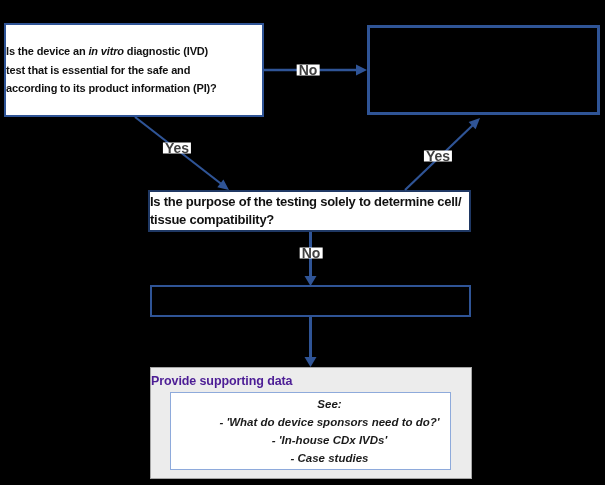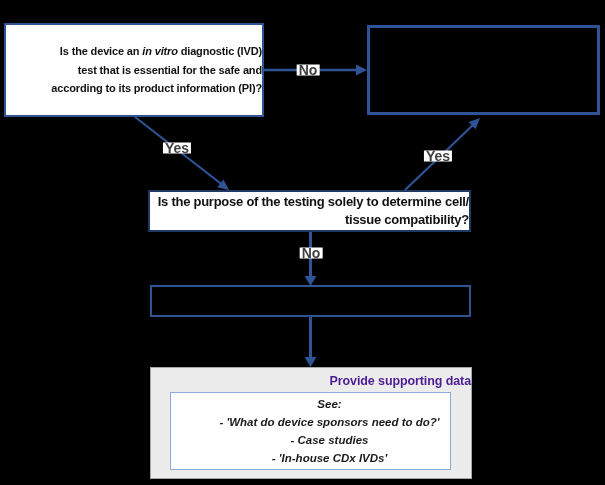--- a/index.html
+++ b/index.html
@@ -8,7 +8,7 @@
     font-family:"Liberation Sans", sans-serif;overflow:hidden;
   }
   .box{position:absolute;box-sizing:border-box;display:flex;flex-direction:column;
-       align-items:flex-end;justify-content:center;text-align:center;}
+       align-items:flex-start;justify-content:center;text-align:center;}
   .q1{left:4px;top:23px;width:260px;height:94px;background:#ffffff;
       border:2px solid #2F5496;}
   .q1 .qline{font-size:11px;font-weight:700;color:#111;line-height:18.5px;letter-spacing:-0.15px;white-space:nowrap;}

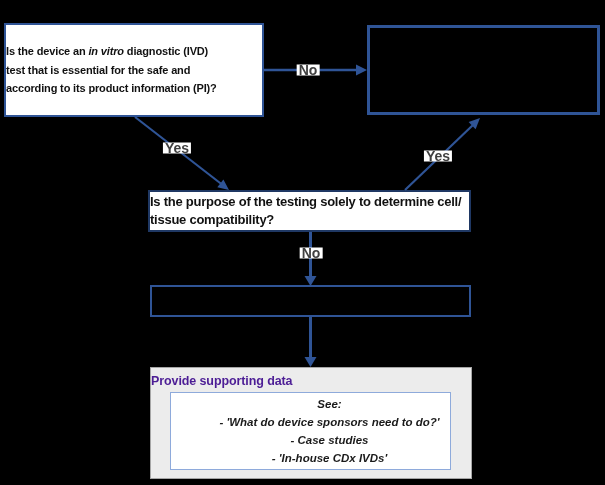--- a/index.html
+++ b/index.html
@@ -60,8 +60,8 @@
     <div class="inner">
       <div>See:</div>
       <div>- 'What do device sponsors need to do?'</div>
+      <div>- 'In-house CDx IVDs'</div>
       <div>- Case studies</div>
-      <div>- 'In-house CDx IVDs'</div>
     </div>
   </div>
 

